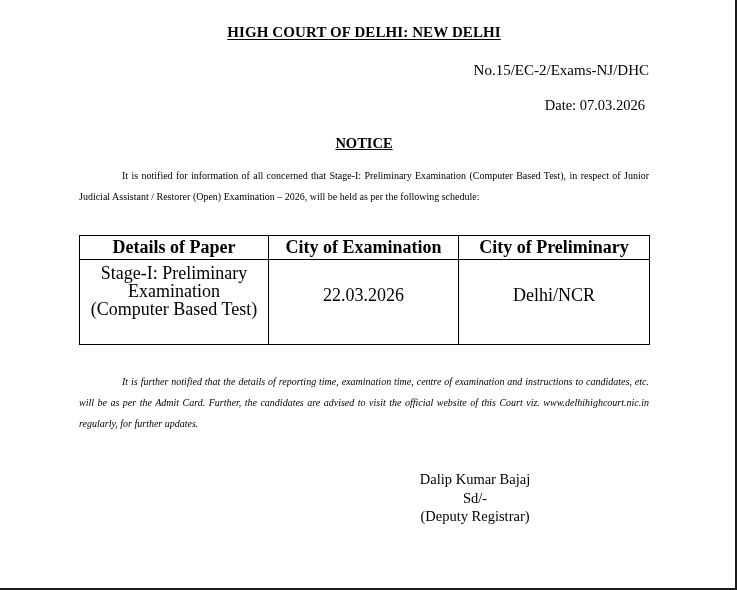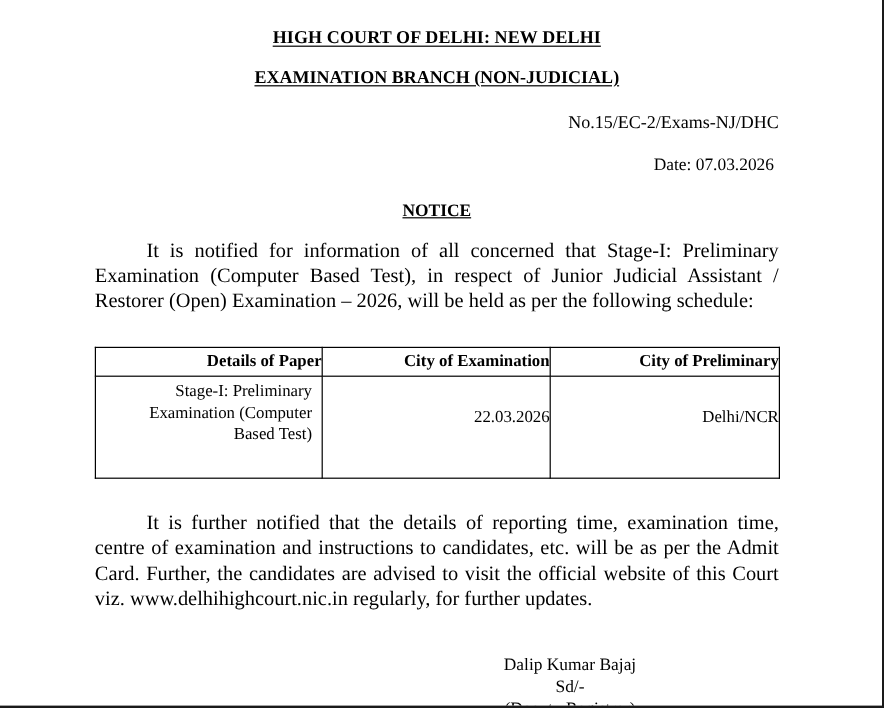--- a/index.html
+++ b/index.html
@@ -146,7 +146,6 @@
 
     <h1 class="doc-title"><span class="u">HIGH COURT OF DELHI: NEW DELHI</span></h1>
 
-    <h2 class="doc-subtitle"><span class="u">EXAMINATION BRANCH (NON-JUDICIAL)</span></h2>
 
     <p class="ref-no">No.15/EC-2/Exams-NJ/DHC</p>
 

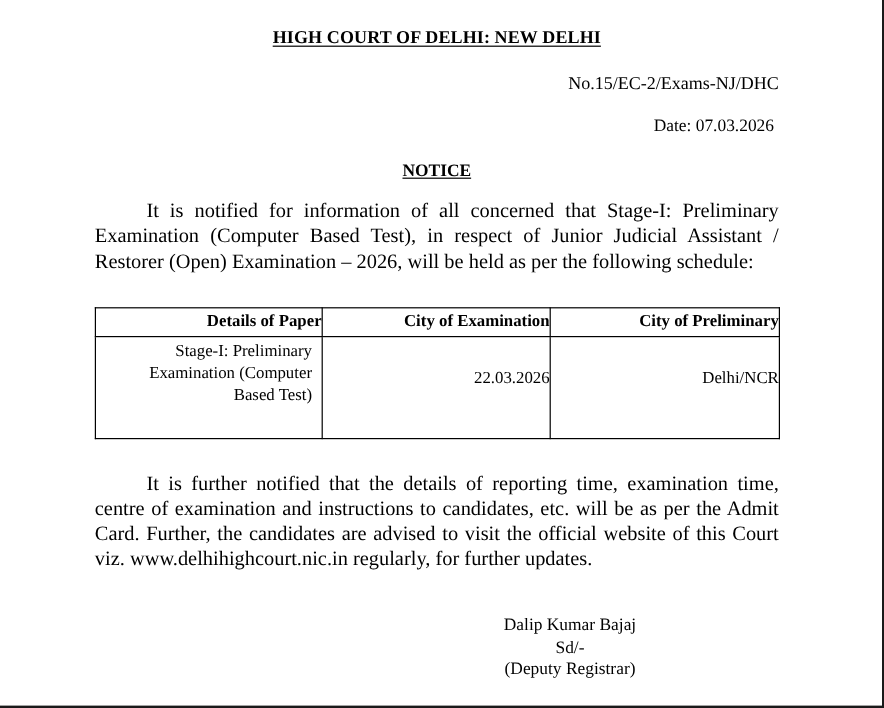--- a/index.html
+++ b/index.html
@@ -80,7 +80,7 @@
 
   
   .body-para {
-    font-size: 17px;
+    font-size: 10px;
     text-align: justify;
     text-justify: inter-word;
     line-height: 21px;

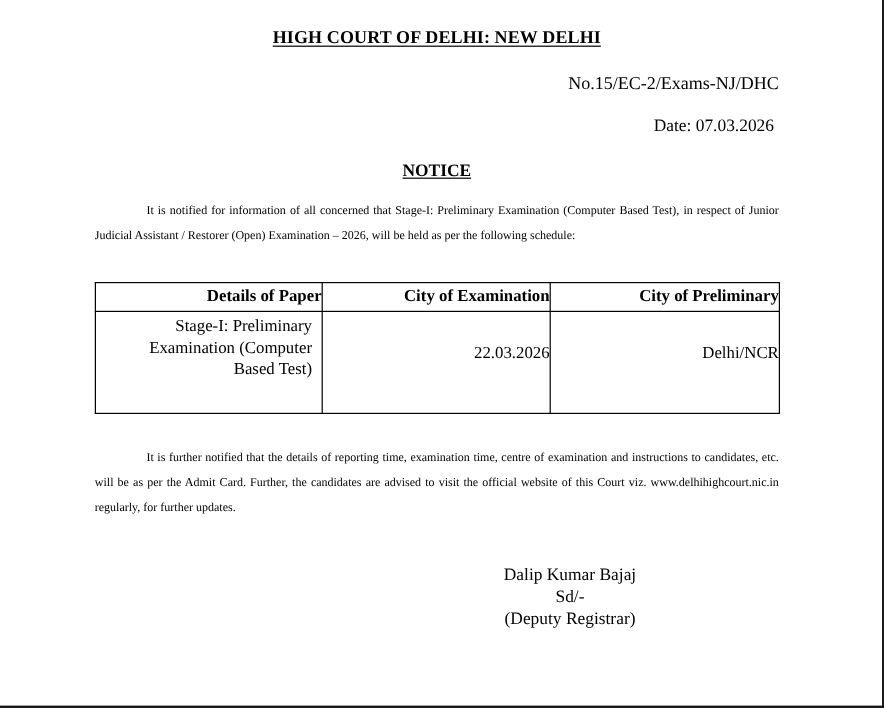--- a/index.html
+++ b/index.html
@@ -100,8 +100,8 @@
   table.schedule th,
   table.schedule td {
     border: 1px solid #000000;
-    font-size: 14px;
-    text-align: right;
+    font-size: 18px;
+    text-align: center;
     padding: 0;
   }
   table.schedule th {

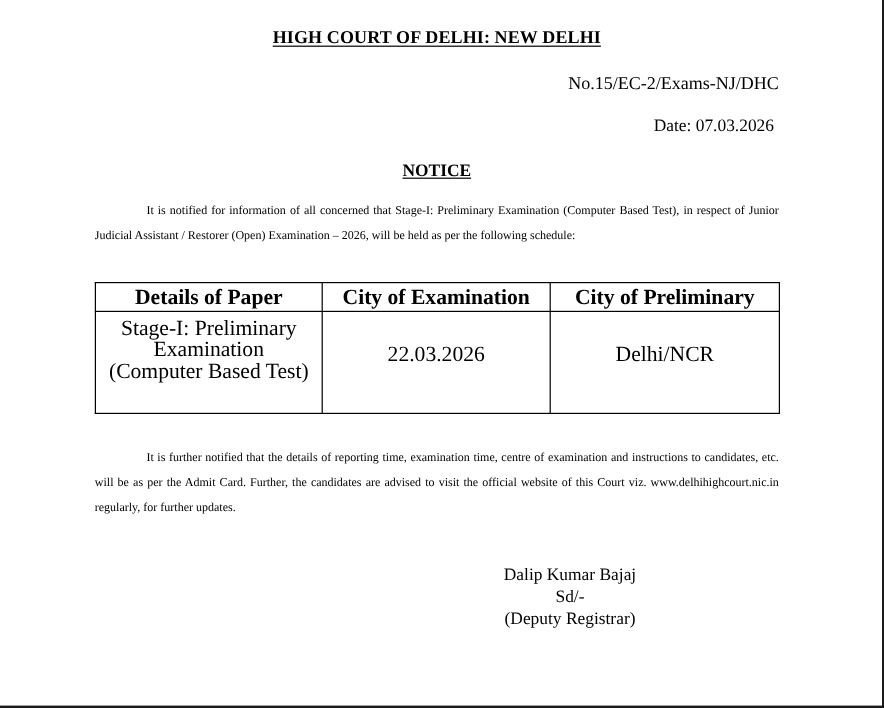--- a/index.html
+++ b/index.html
@@ -88,7 +88,7 @@
     text-indent: 43px;
   }
   .para-one { padding-top: 13px; }
-  .para-two { padding-top: 26px; }
+  .para-two { padding-top: 26px; font-style: italic; }
 
   
   .schedule-wrap { padding-top: 28px; }

